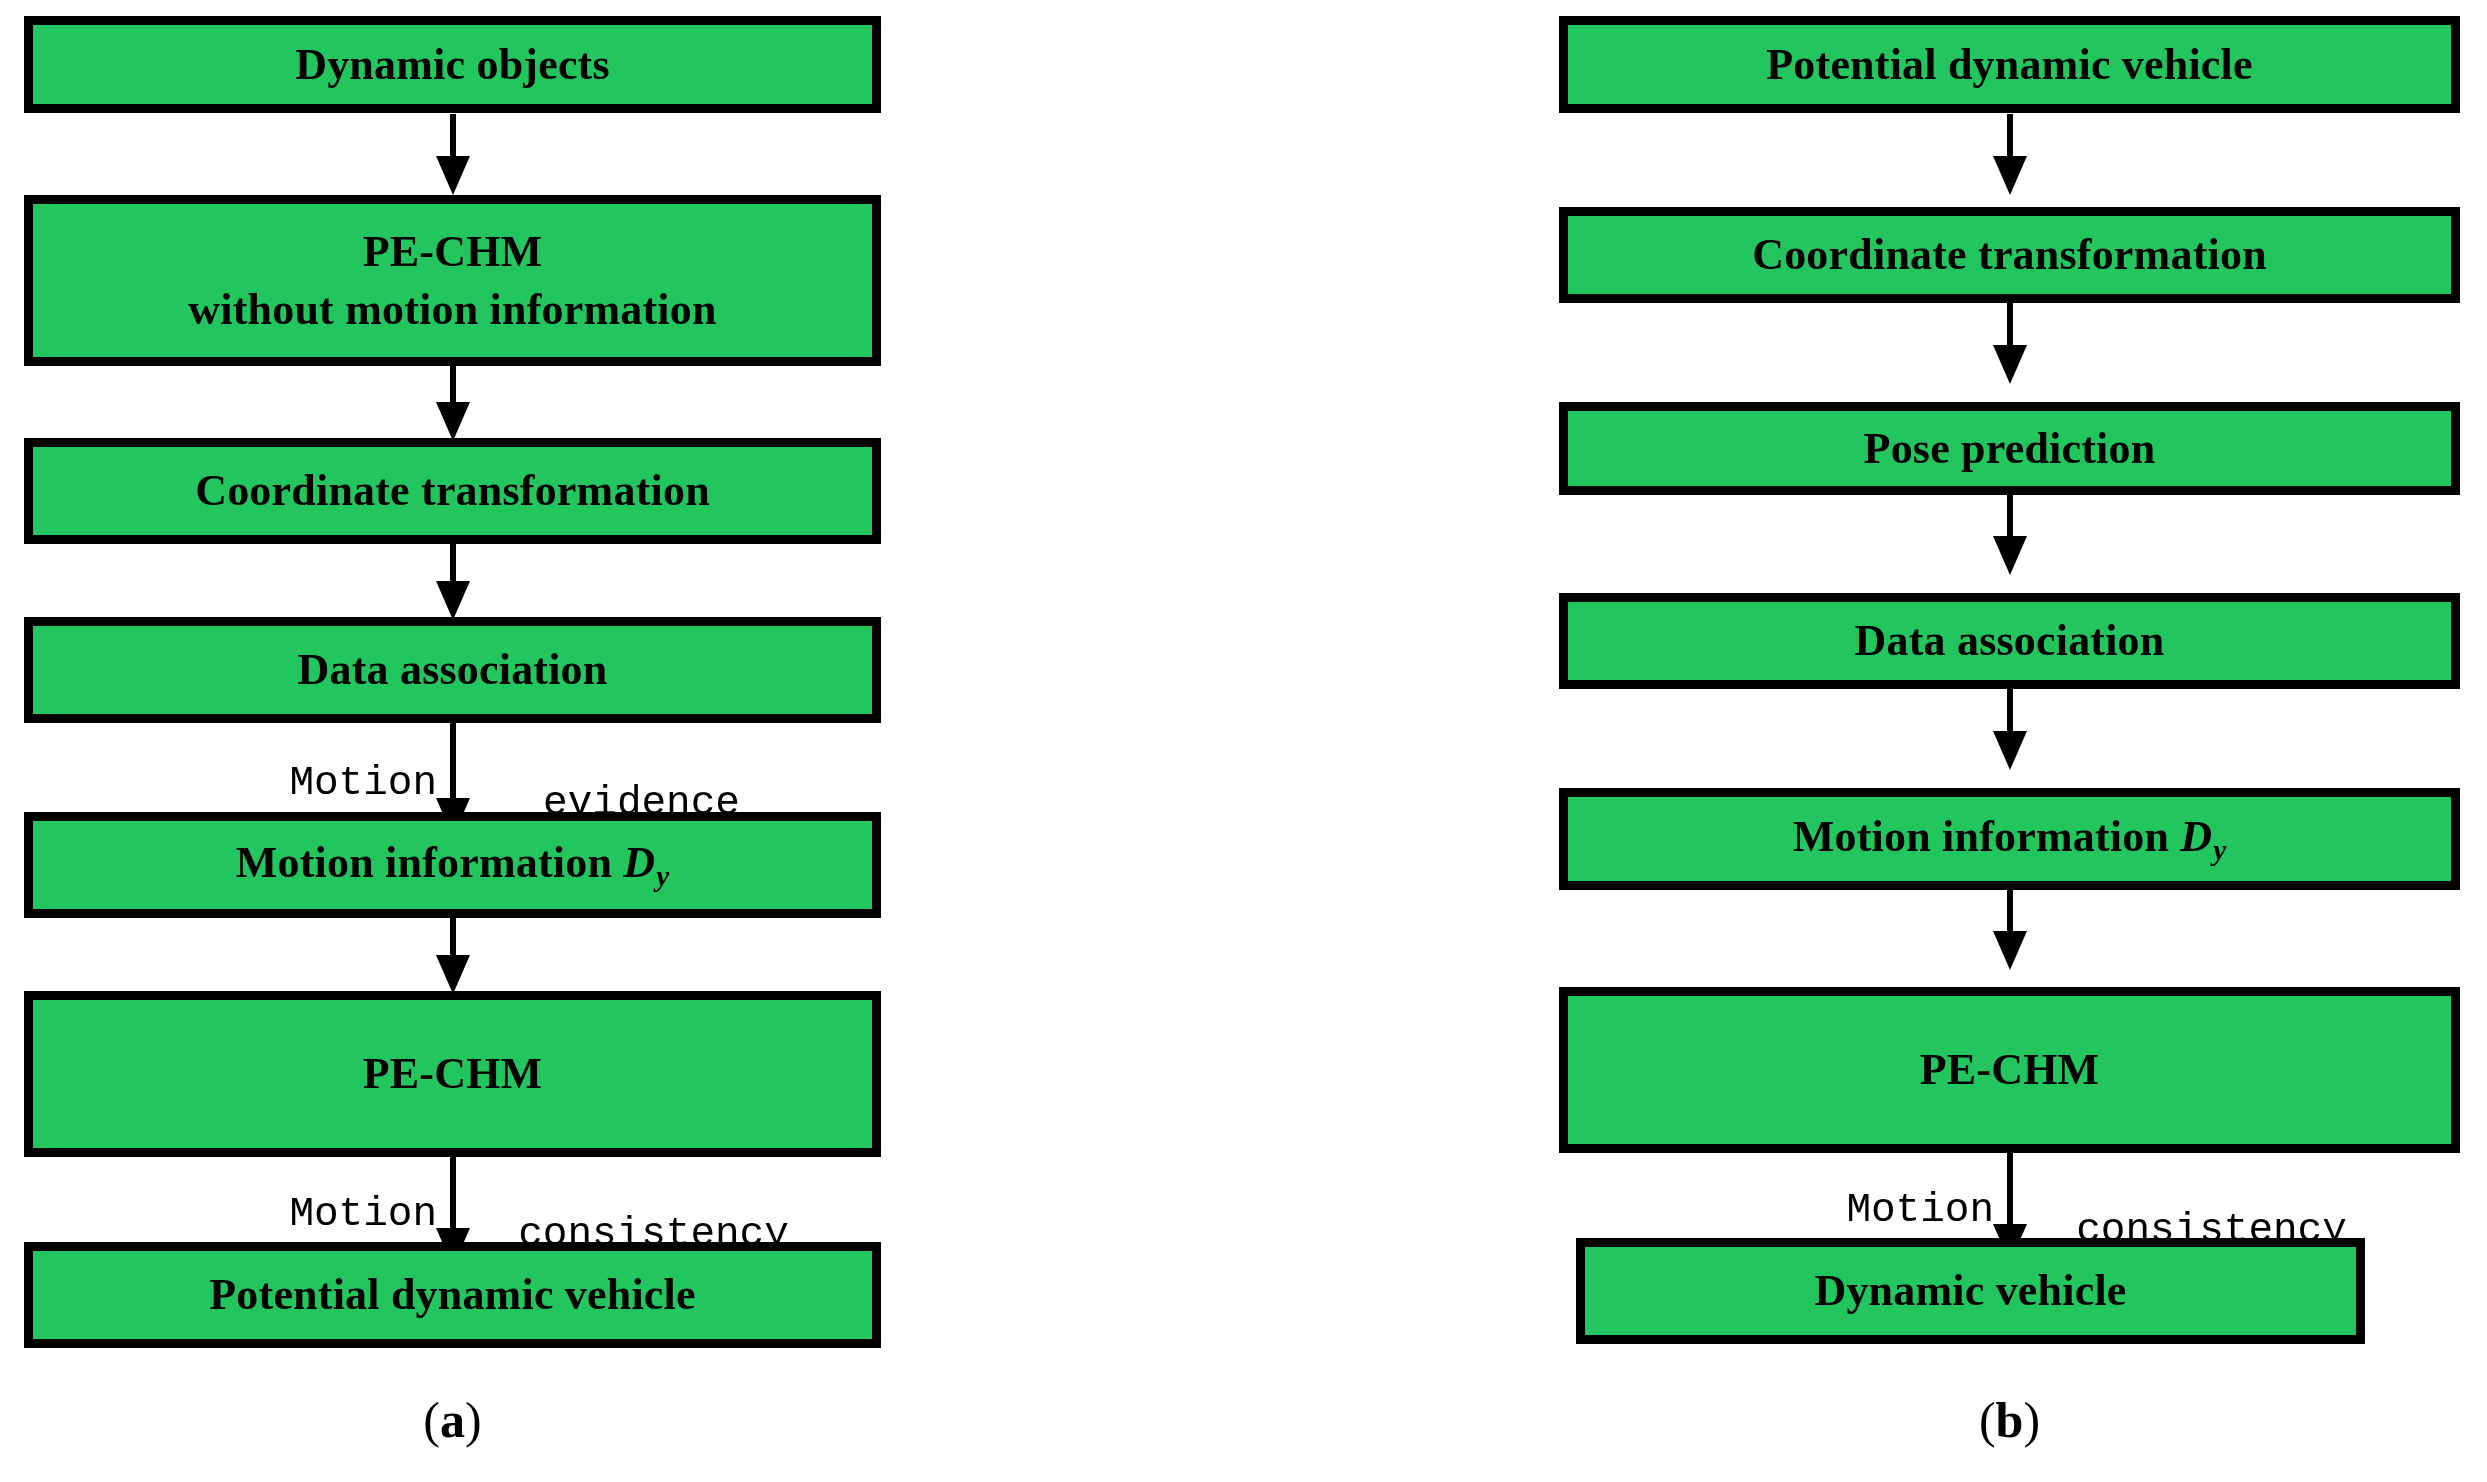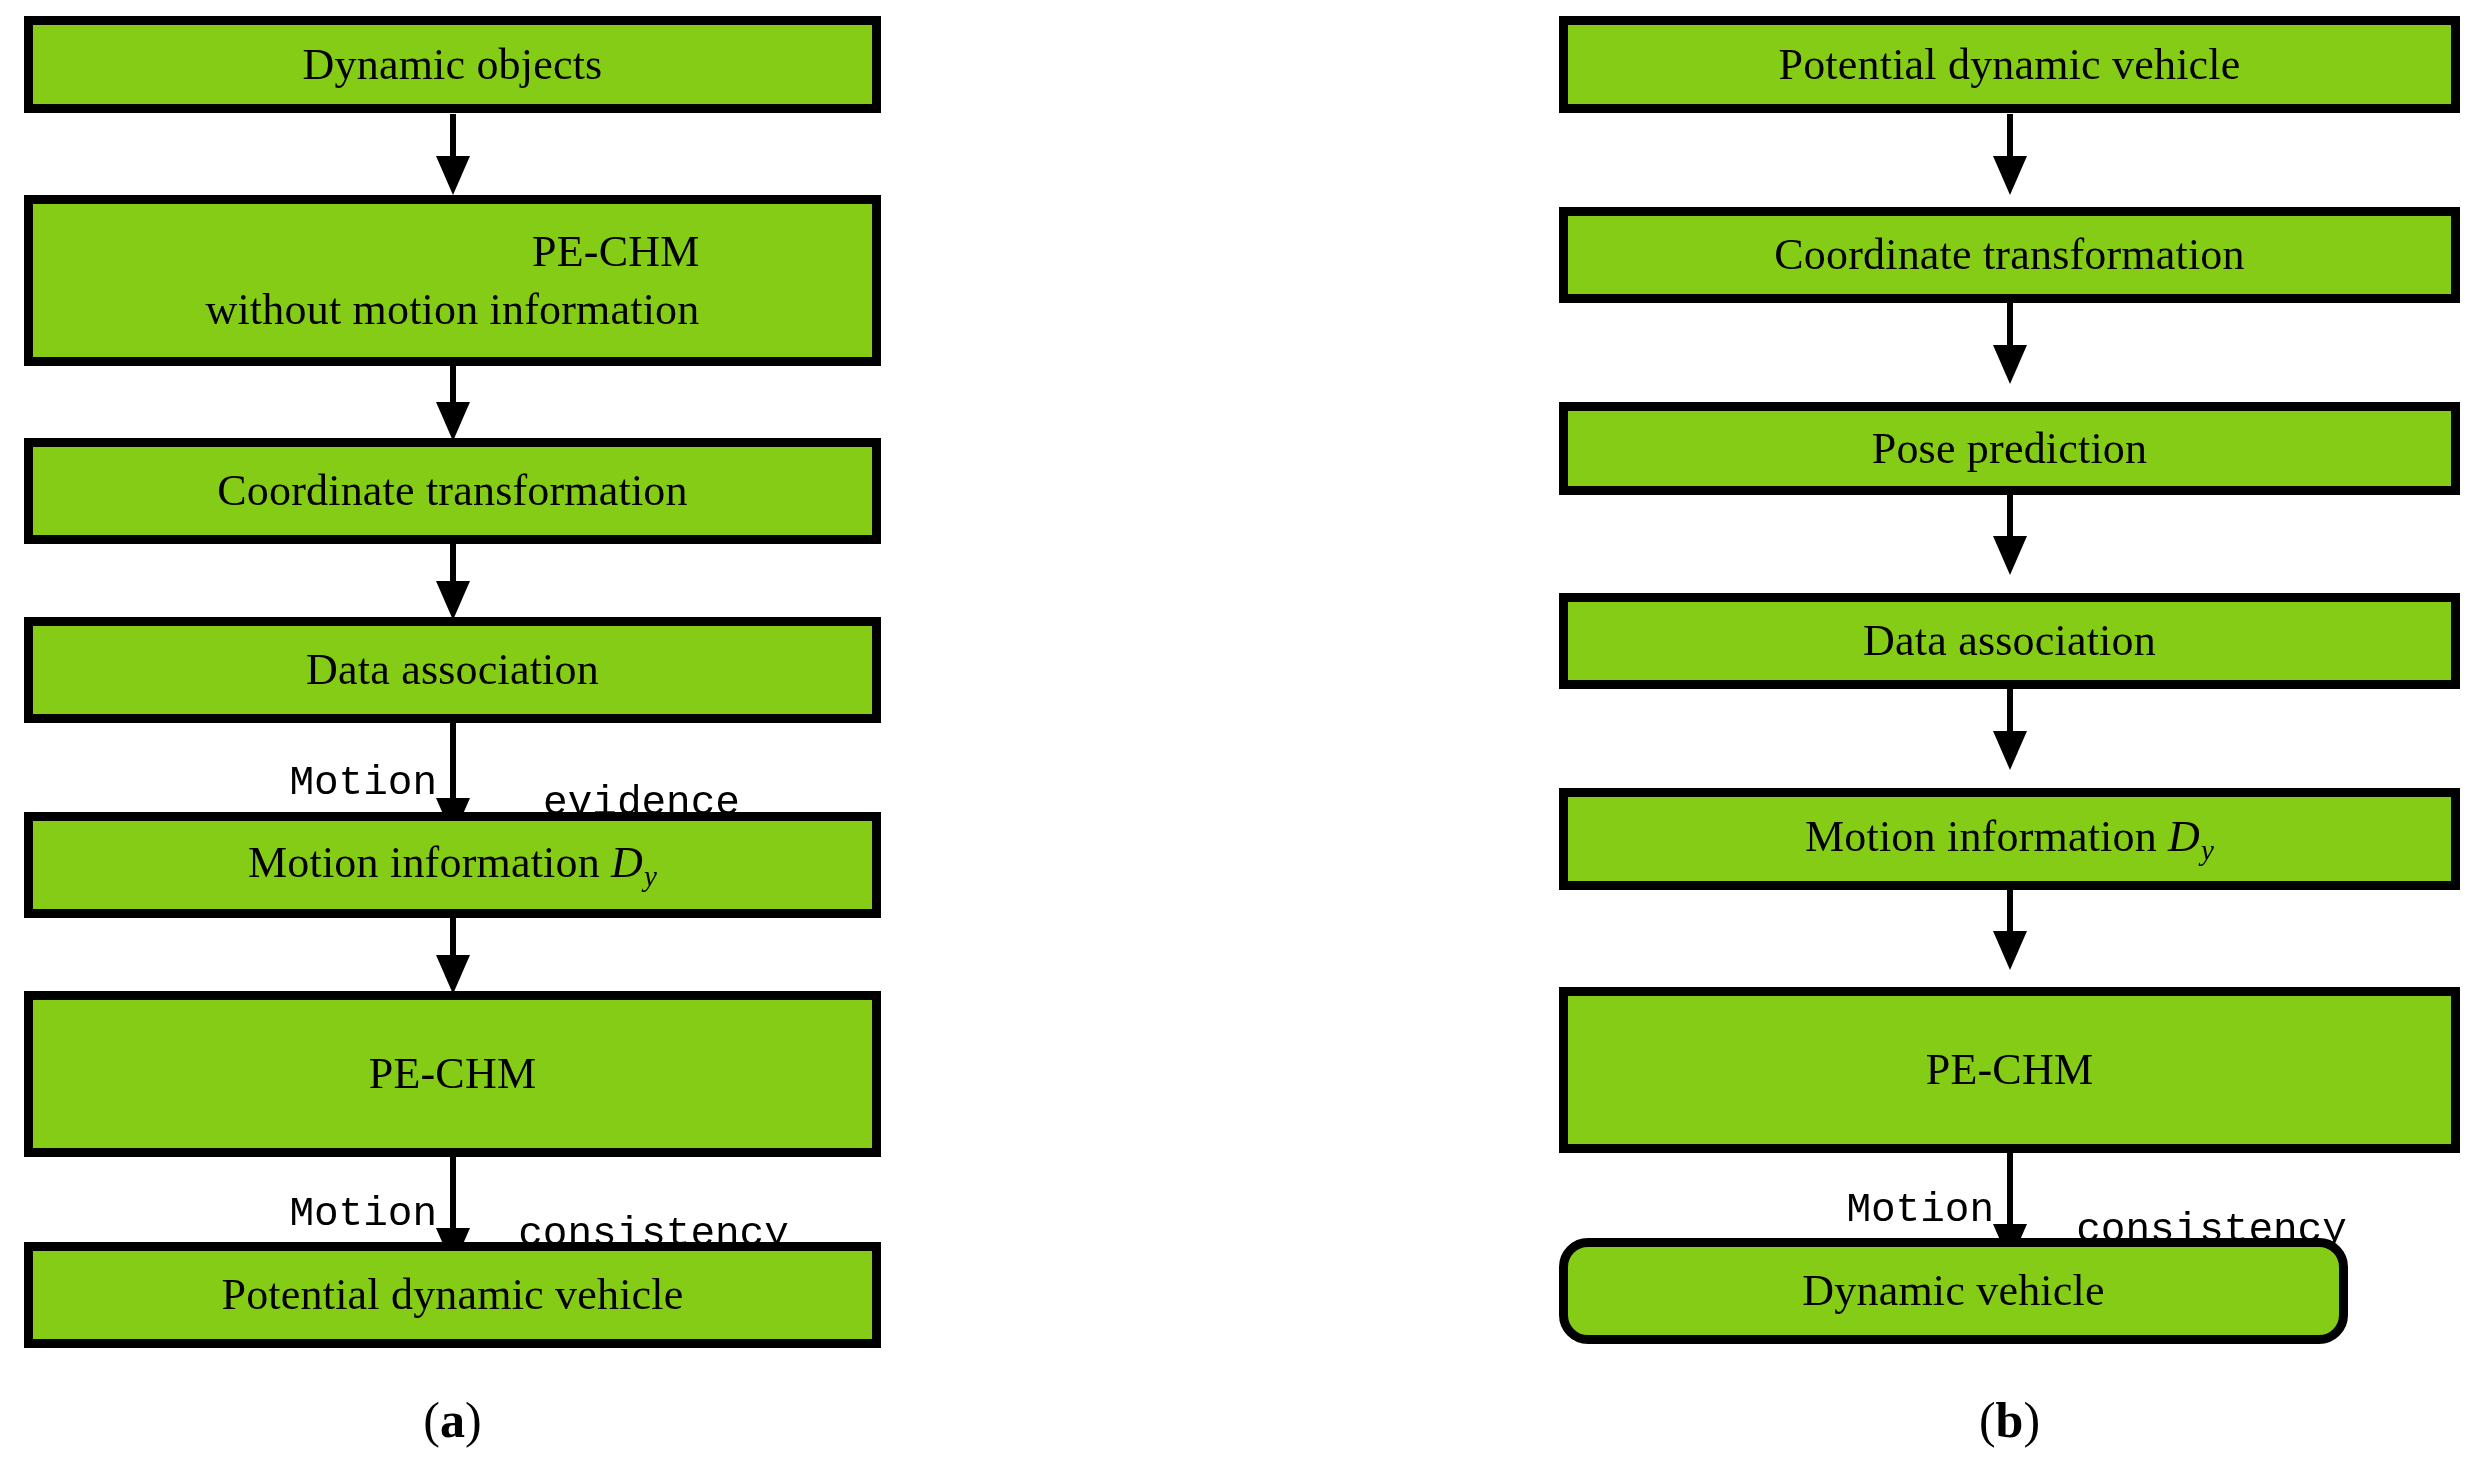--- a/index.html
+++ b/index.html
@@ -31,15 +31,16 @@
     position: absolute;
     box-sizing: border-box;
     border: 9px solid #000000;
-    background: #84cc16;
+    background: #22c55e;
     display: flex;
     align-items: center;
     justify-content: center;
-    text-align: right;
+    text-align: center;
     line-height: 1.18;
     font-size: 44px;
     letter-spacing: 0.2px;
     white-space: pre-line;
+    font-weight: bold;
   }
   .node-2line { line-height: 1.30; }
 

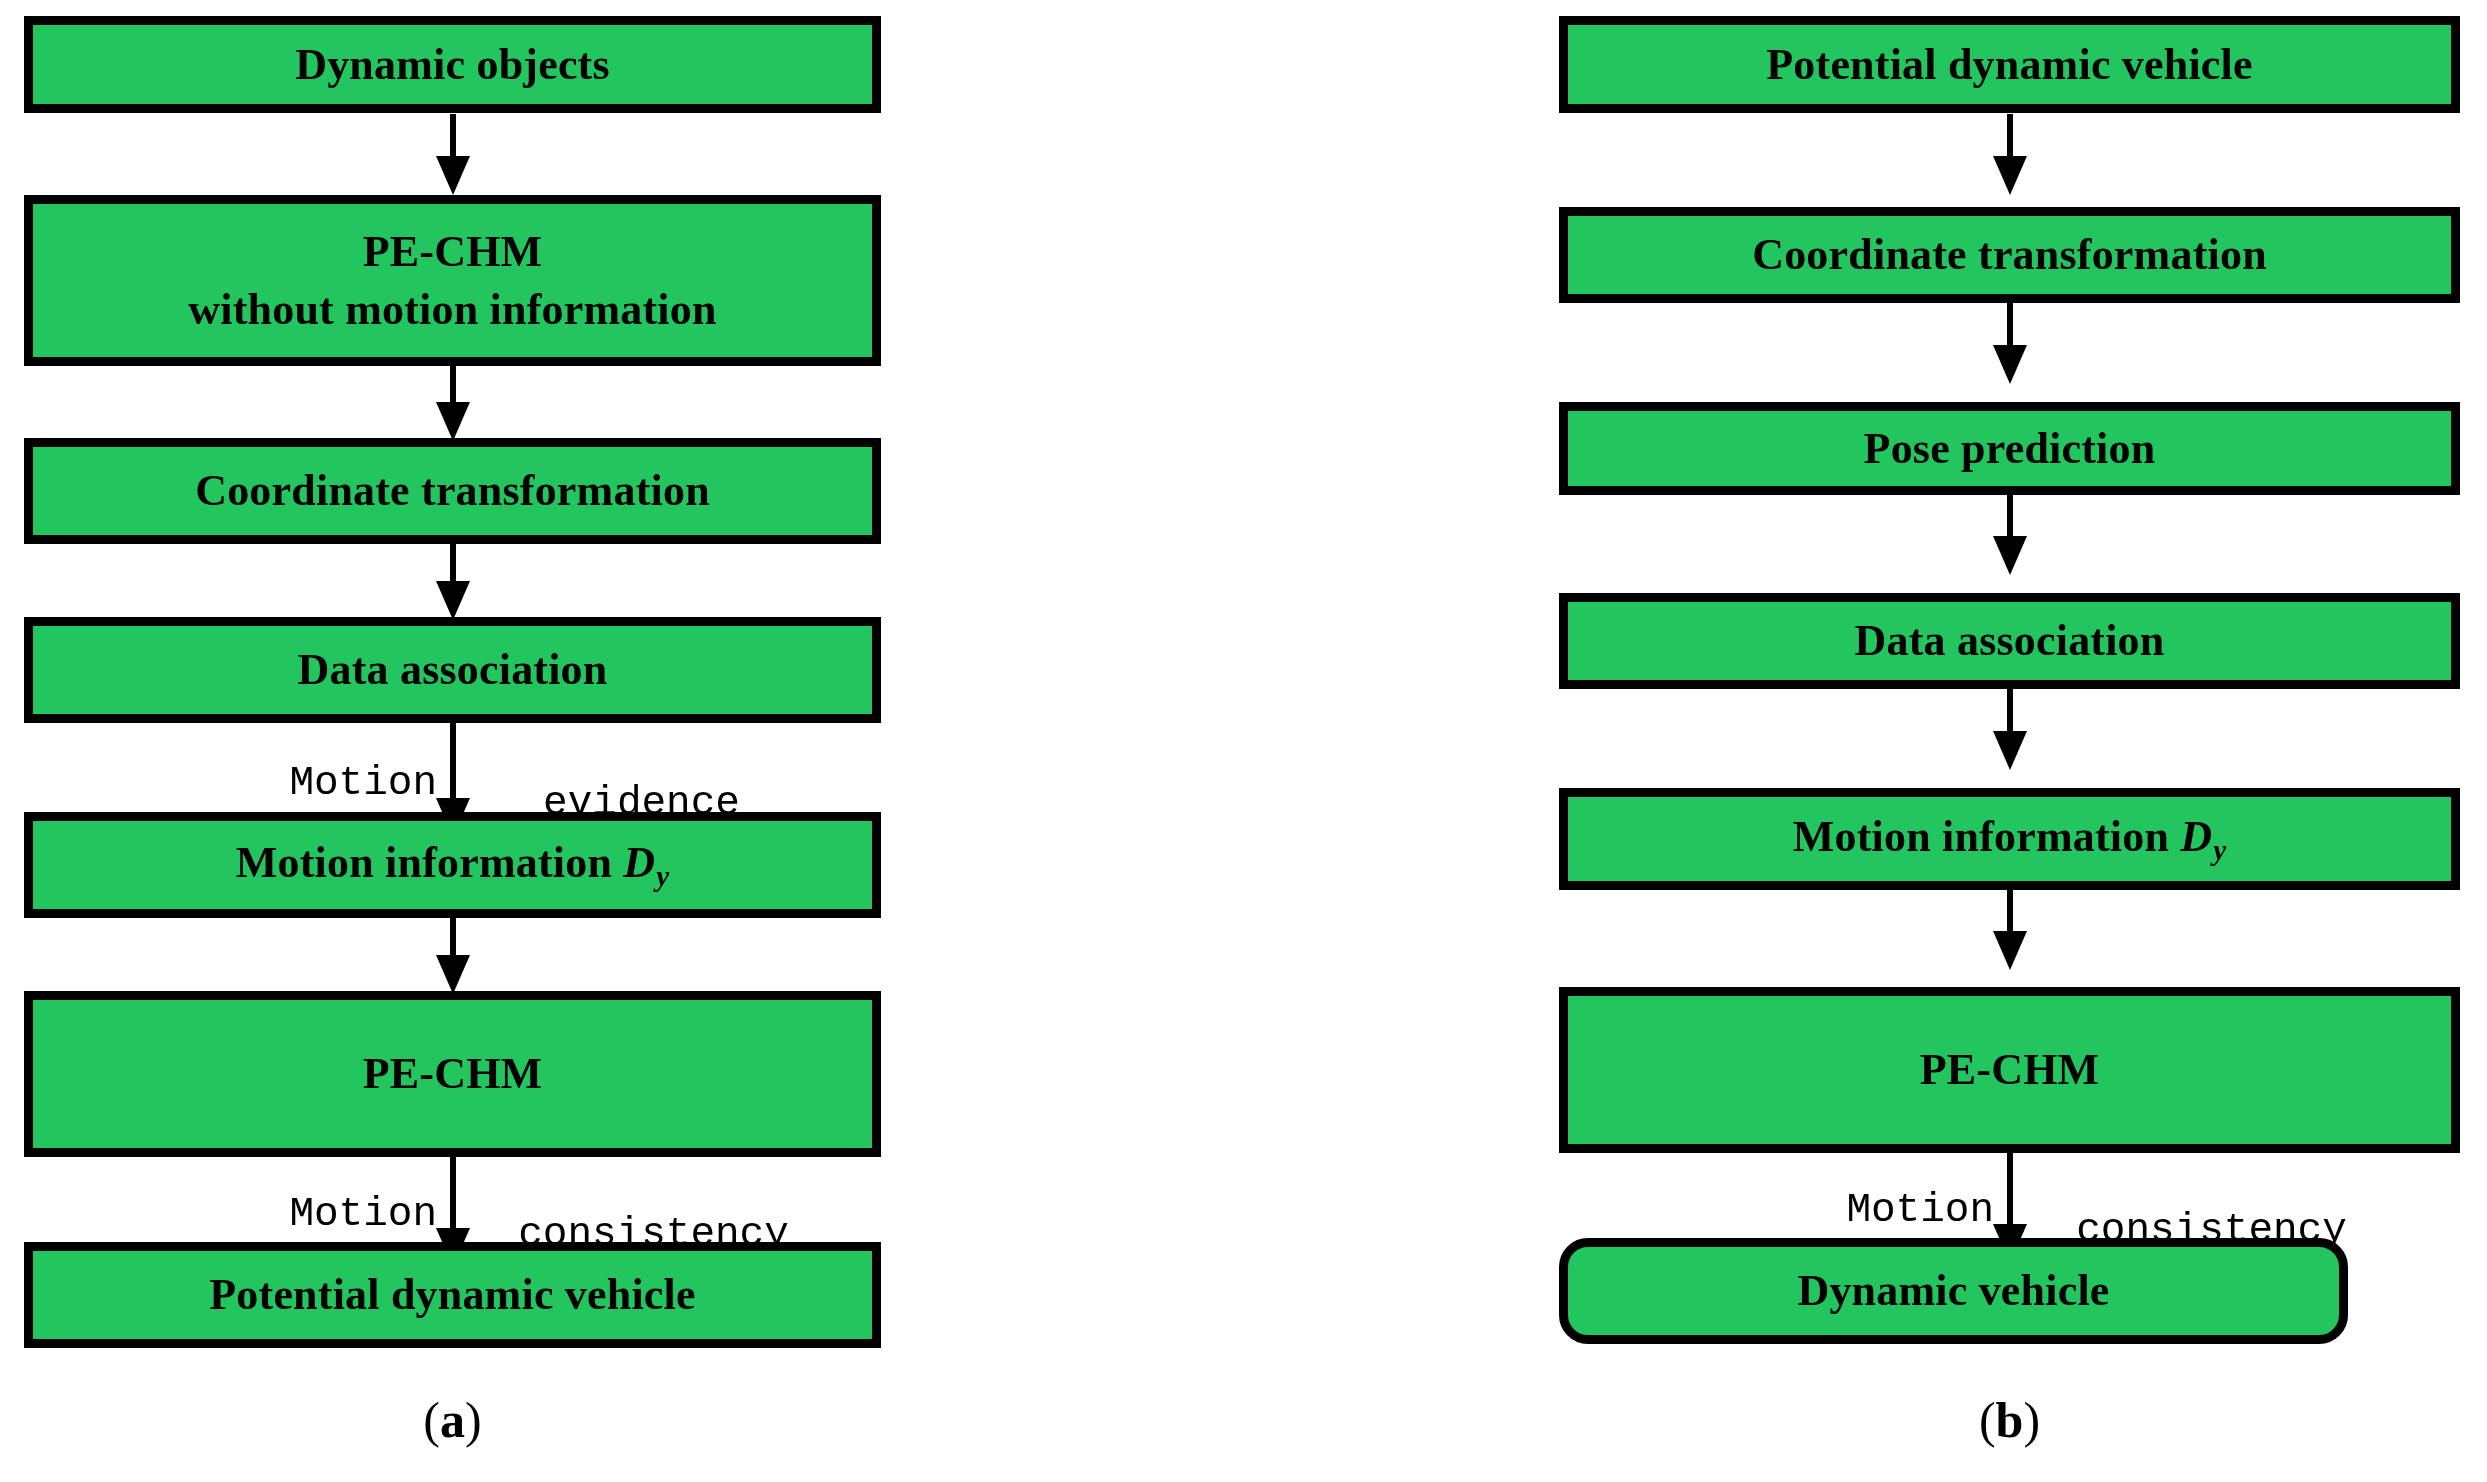--- a/index.html
+++ b/index.html
@@ -245,7 +245,7 @@
       <span>consistency</span>
     </div>
 
-    <div class="node" style="left:16px; top:1238px; width:789px; height:106px;border-radius:29px;">
+    <div class="node" style="left:33px; top:1238px; width:789px; height:106px;">
       <span>Dynamic vehicle</span>
     </div>
 

